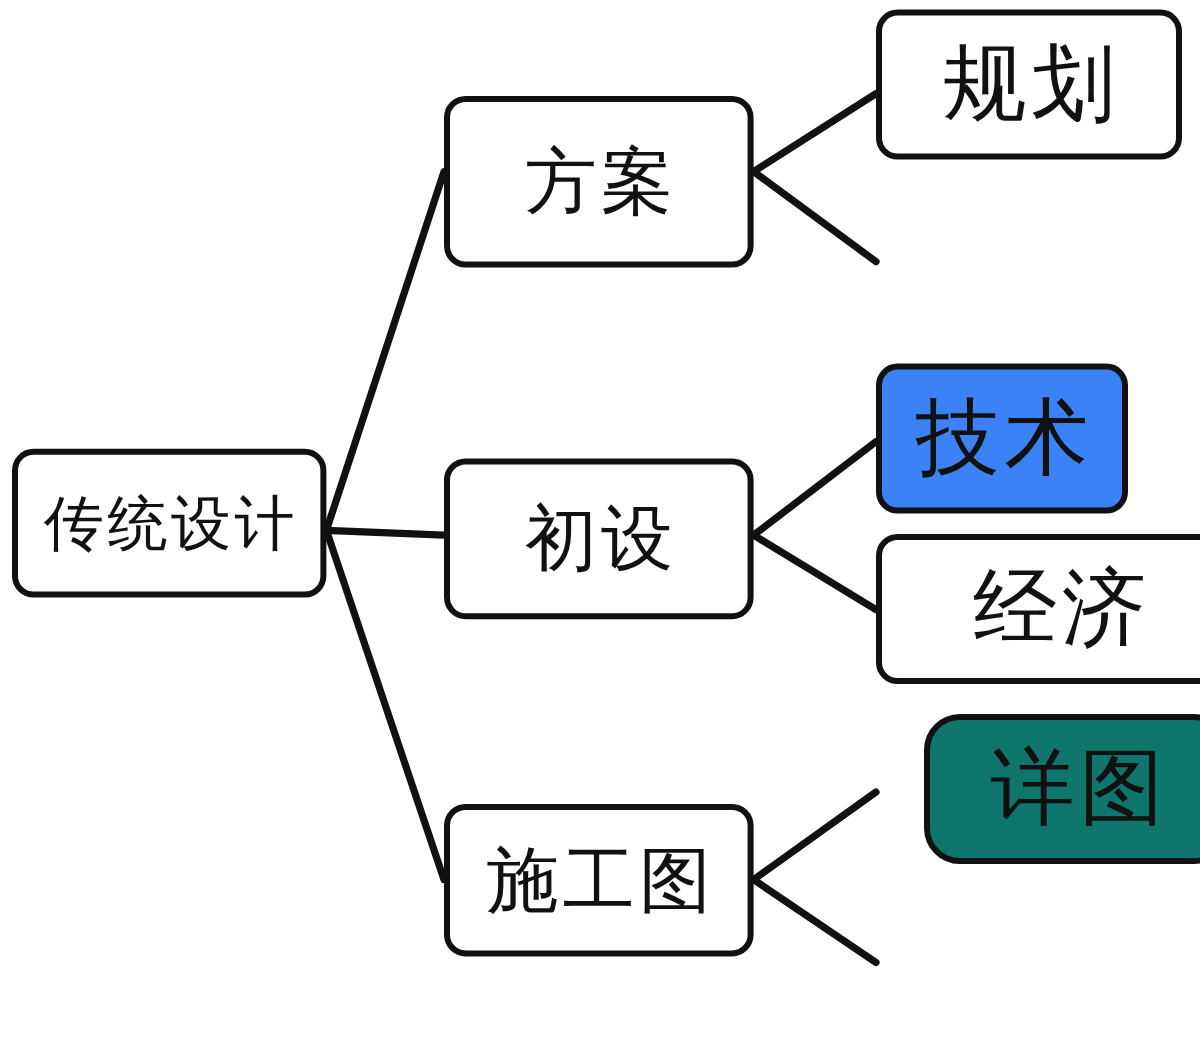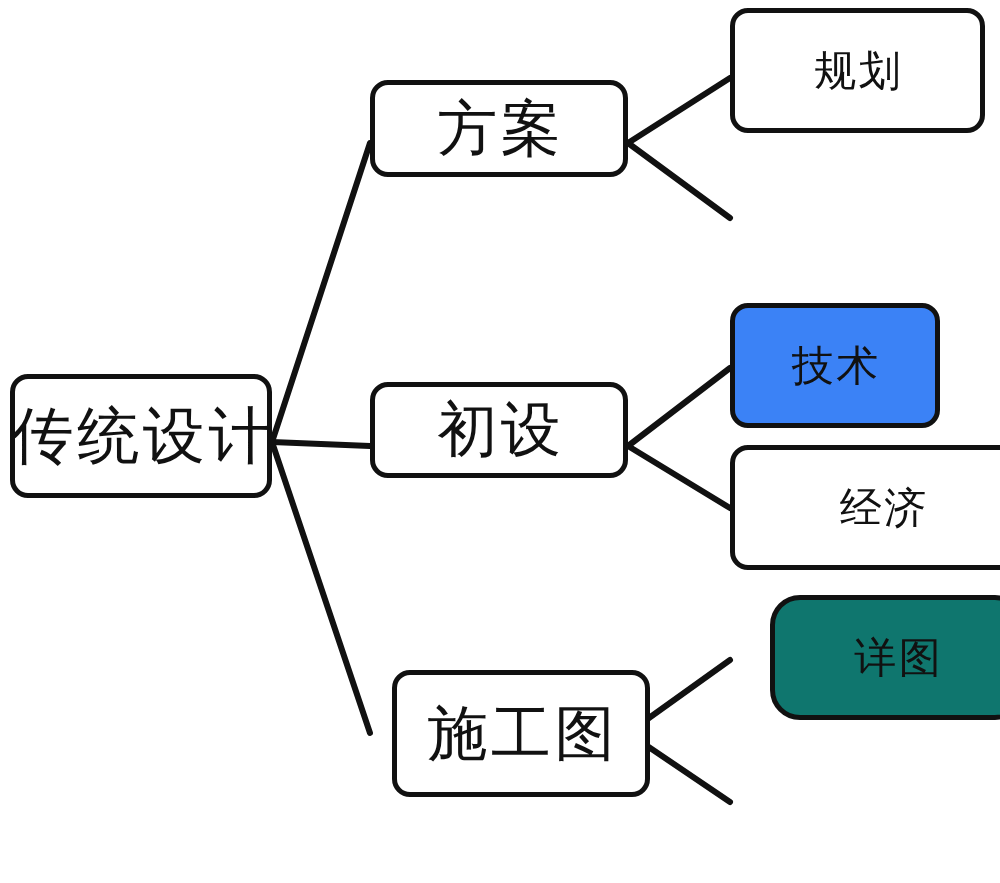--- a/index.html
+++ b/index.html
@@ -47,7 +47,7 @@
   }
   .node-root .node-label { font-size: 62px; }
   .node-stage .node-label { font-size: 60px; }
-  .node-leaf .node-label { font-size: 42px; }
+  .node-leaf .node-label { font-size: 70px; }
 </style>
 </head>
 <body>

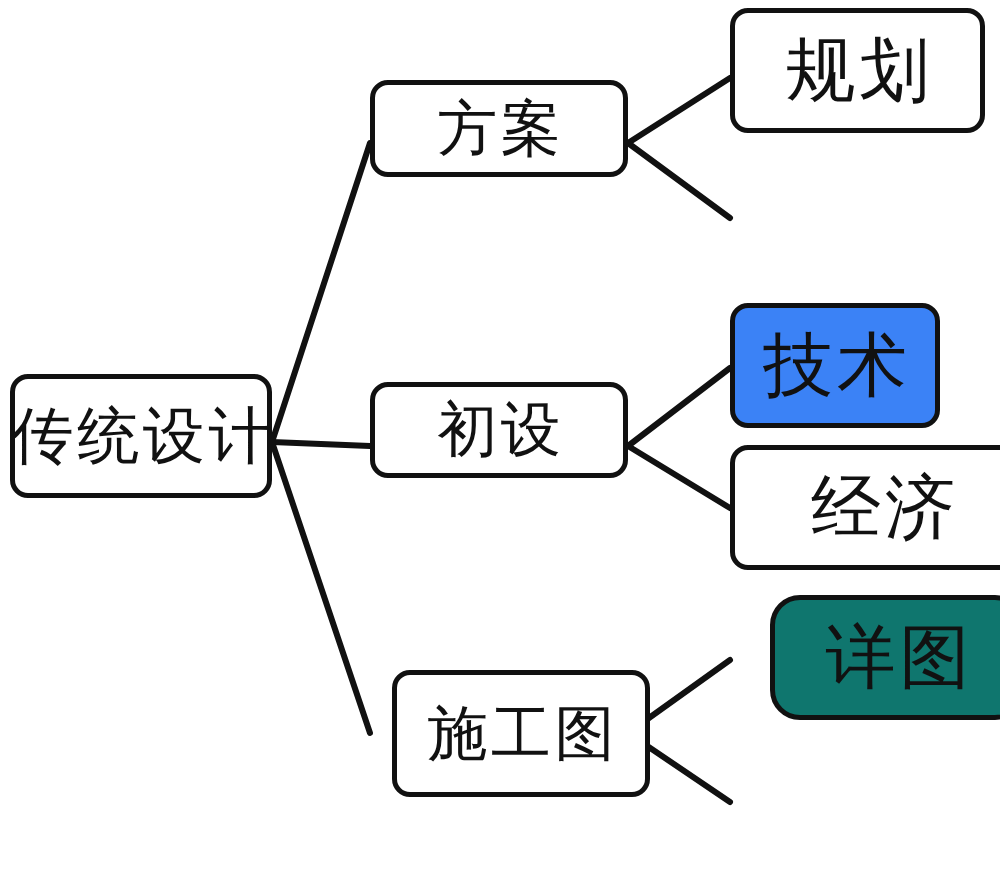--- a/index.html
+++ b/index.html
@@ -70,7 +70,7 @@
     <span class="node-label">传统设计</span>
   </div>
 
-  <div class="node node-stage" style="left: 370px; top: 80px; width: 258px; height: 97px; background: rgb(255, 255, 255); border-color: rgb(17, 17, 17); border-width: 5px; border-radius: 18px;">
+  <div class="node node-stage" style="left: 370px; top: 80px; width: 258px; height: 143px; background: rgb(255, 255, 255); border-color: rgb(17, 17, 17); border-width: 5px; border-radius: 18px;">
     <span class="node-label">方案</span>
   </div>
   <div class="node node-leaf" style="left: 730px; top: 8px; width: 255px; height: 125px; background: rgb(255, 255, 255); border-color: rgb(17, 17, 17); border-width: 5px; border-radius: 18px;">

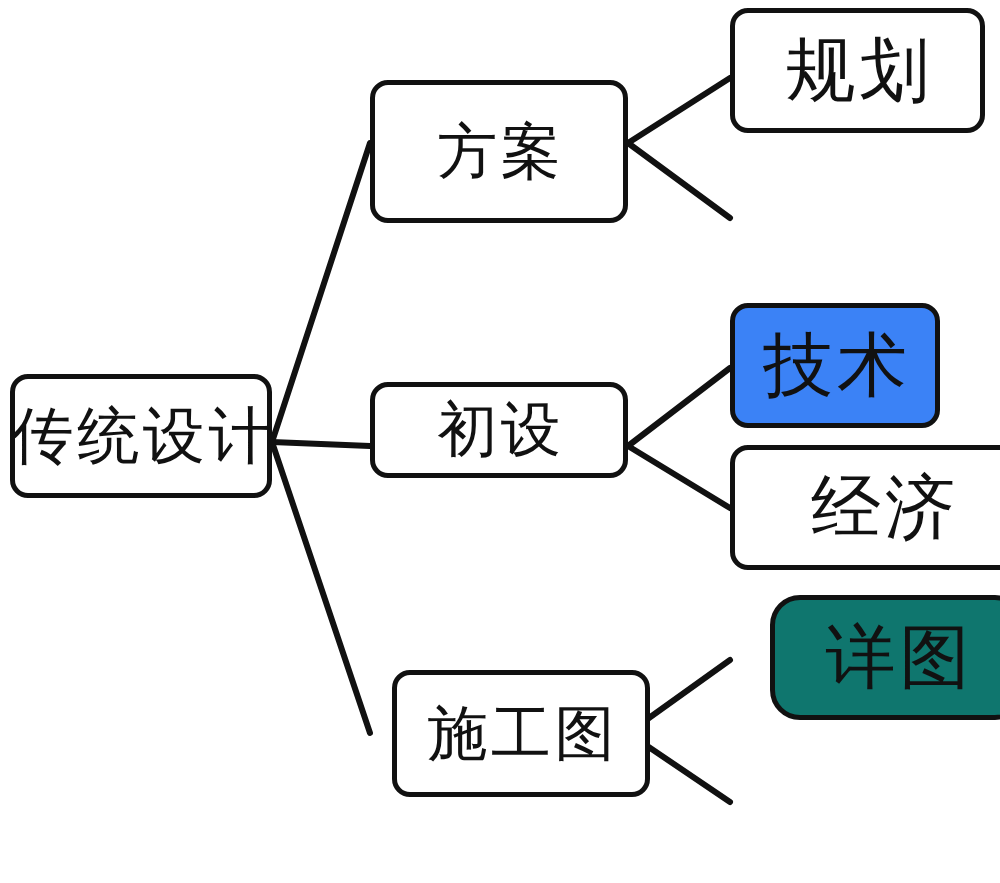--- a/index.html
+++ b/index.html
@@ -45,7 +45,7 @@
     letter-spacing: 0.06em;
     text-indent: 0.06em;
   }
-  .node-root .node-label { font-size: 62px; }
+  .node-root .node-label { font-size: 50px; }
   .node-stage .node-label { font-size: 60px; }
   .node-leaf .node-label { font-size: 70px; }
 </style>

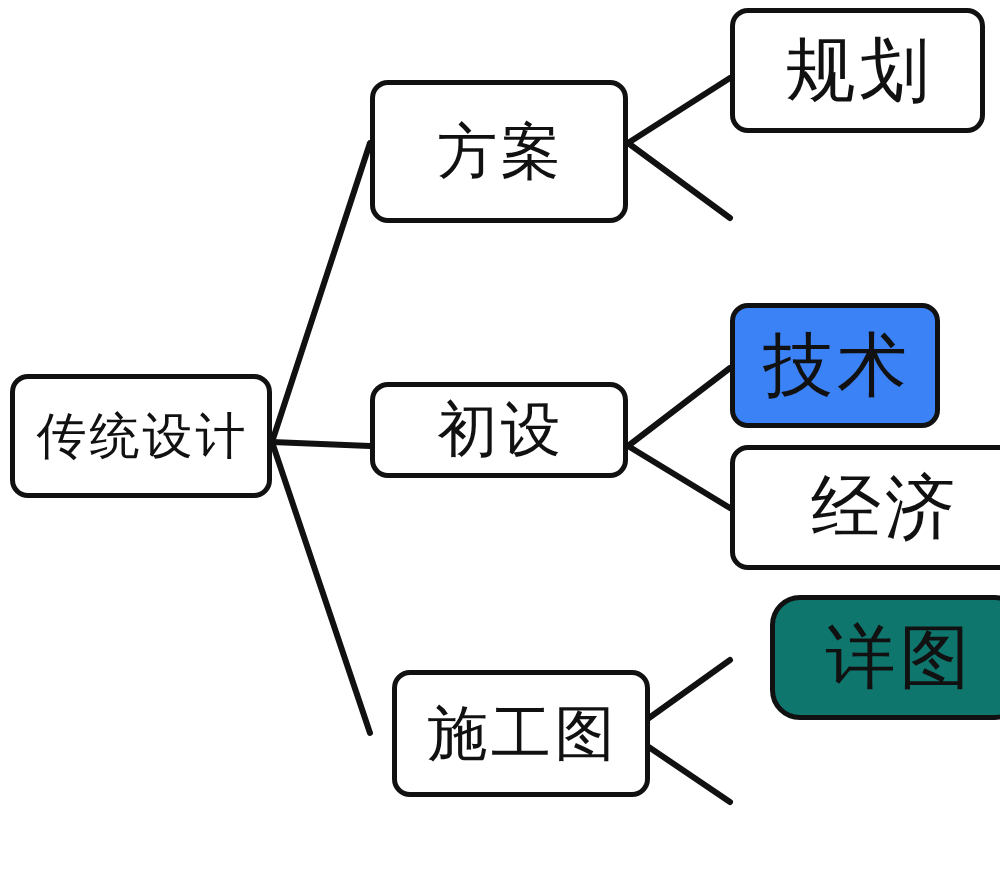--- a/index.html
+++ b/index.html
@@ -77,7 +77,7 @@
     <span class="node-label">规划</span>
   </div>
 
-  <div class="node node-stage" style="left: 370px; top: 382px; width: 258px; height: 96px; background: rgb(255, 255, 255); border-color: rgb(17, 17, 17); border-width: 5px; border-radius: 18px;">
+  <div class="node node-stage" style="left: 370px; top: 382px; width: 258px; height: 134px; background: rgb(255, 255, 255); border-color: rgb(17, 17, 17); border-width: 5px; border-radius: 18px;">
     <span class="node-label">初设</span>
   </div>
   <div class="node node-leaf" style="left: 730px; top: 303px; width: 210px; height: 125px; background: #3b82f6; border-color: rgb(17, 17, 17); border-width: 5px; border-radius: 18px;">

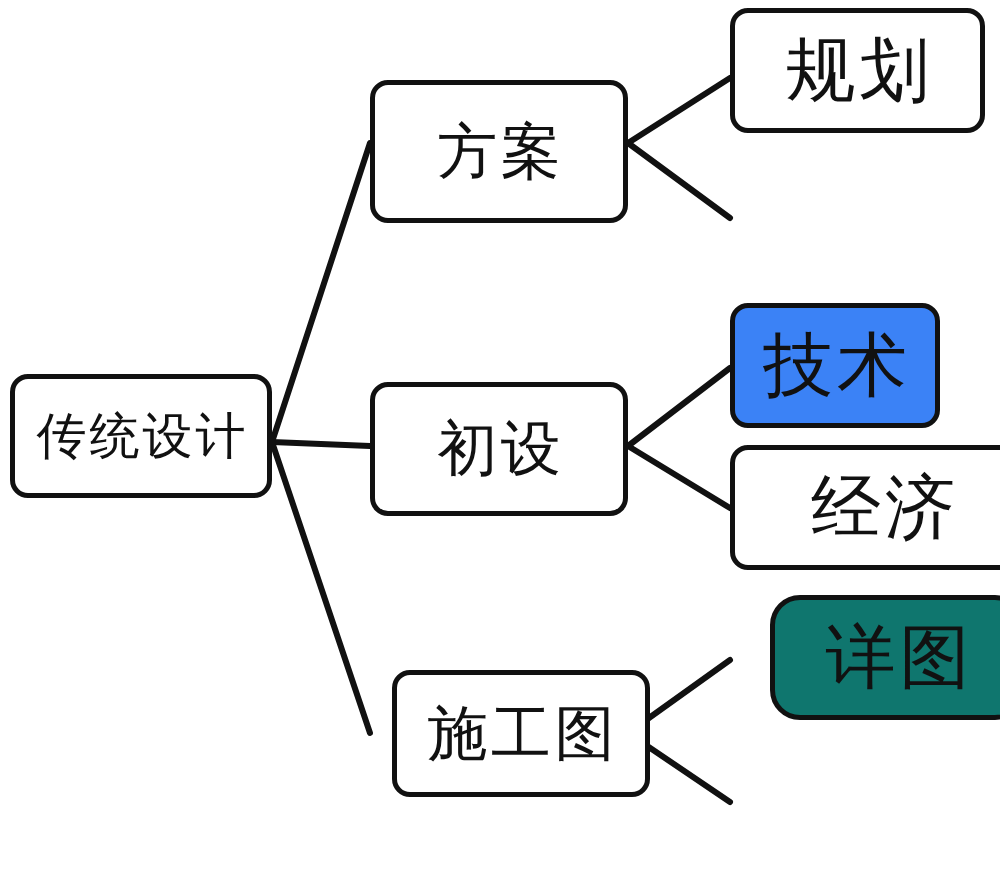--- a/index.html
+++ b/index.html
@@ -87,7 +87,7 @@
     <span class="node-label">经济</span>
   </div>
 
-  <div class="node node-stage" style="left: 392px; top: 670px; width: 258px; height: 127px; background: rgb(255, 255, 255); border-color: rgb(17, 17, 17); border-width: 5px; border-radius: 18px;">
+  <div class="node node-stage" style="left: 370px; top: 670px; width: 258px; height: 127px; background: rgb(255, 255, 255); border-color: rgb(17, 17, 17); border-width: 5px; border-radius: 18px;">
     <span class="node-label">施工图</span>
   </div>
   <div class="node node-leaf" style="left: 730px; top: 595px; width: 255px; height: 125px; background: #0f766e; border-color: rgb(17, 17, 17); border-width: 5px; border-radius: 30px; margin-left: 40px;">

